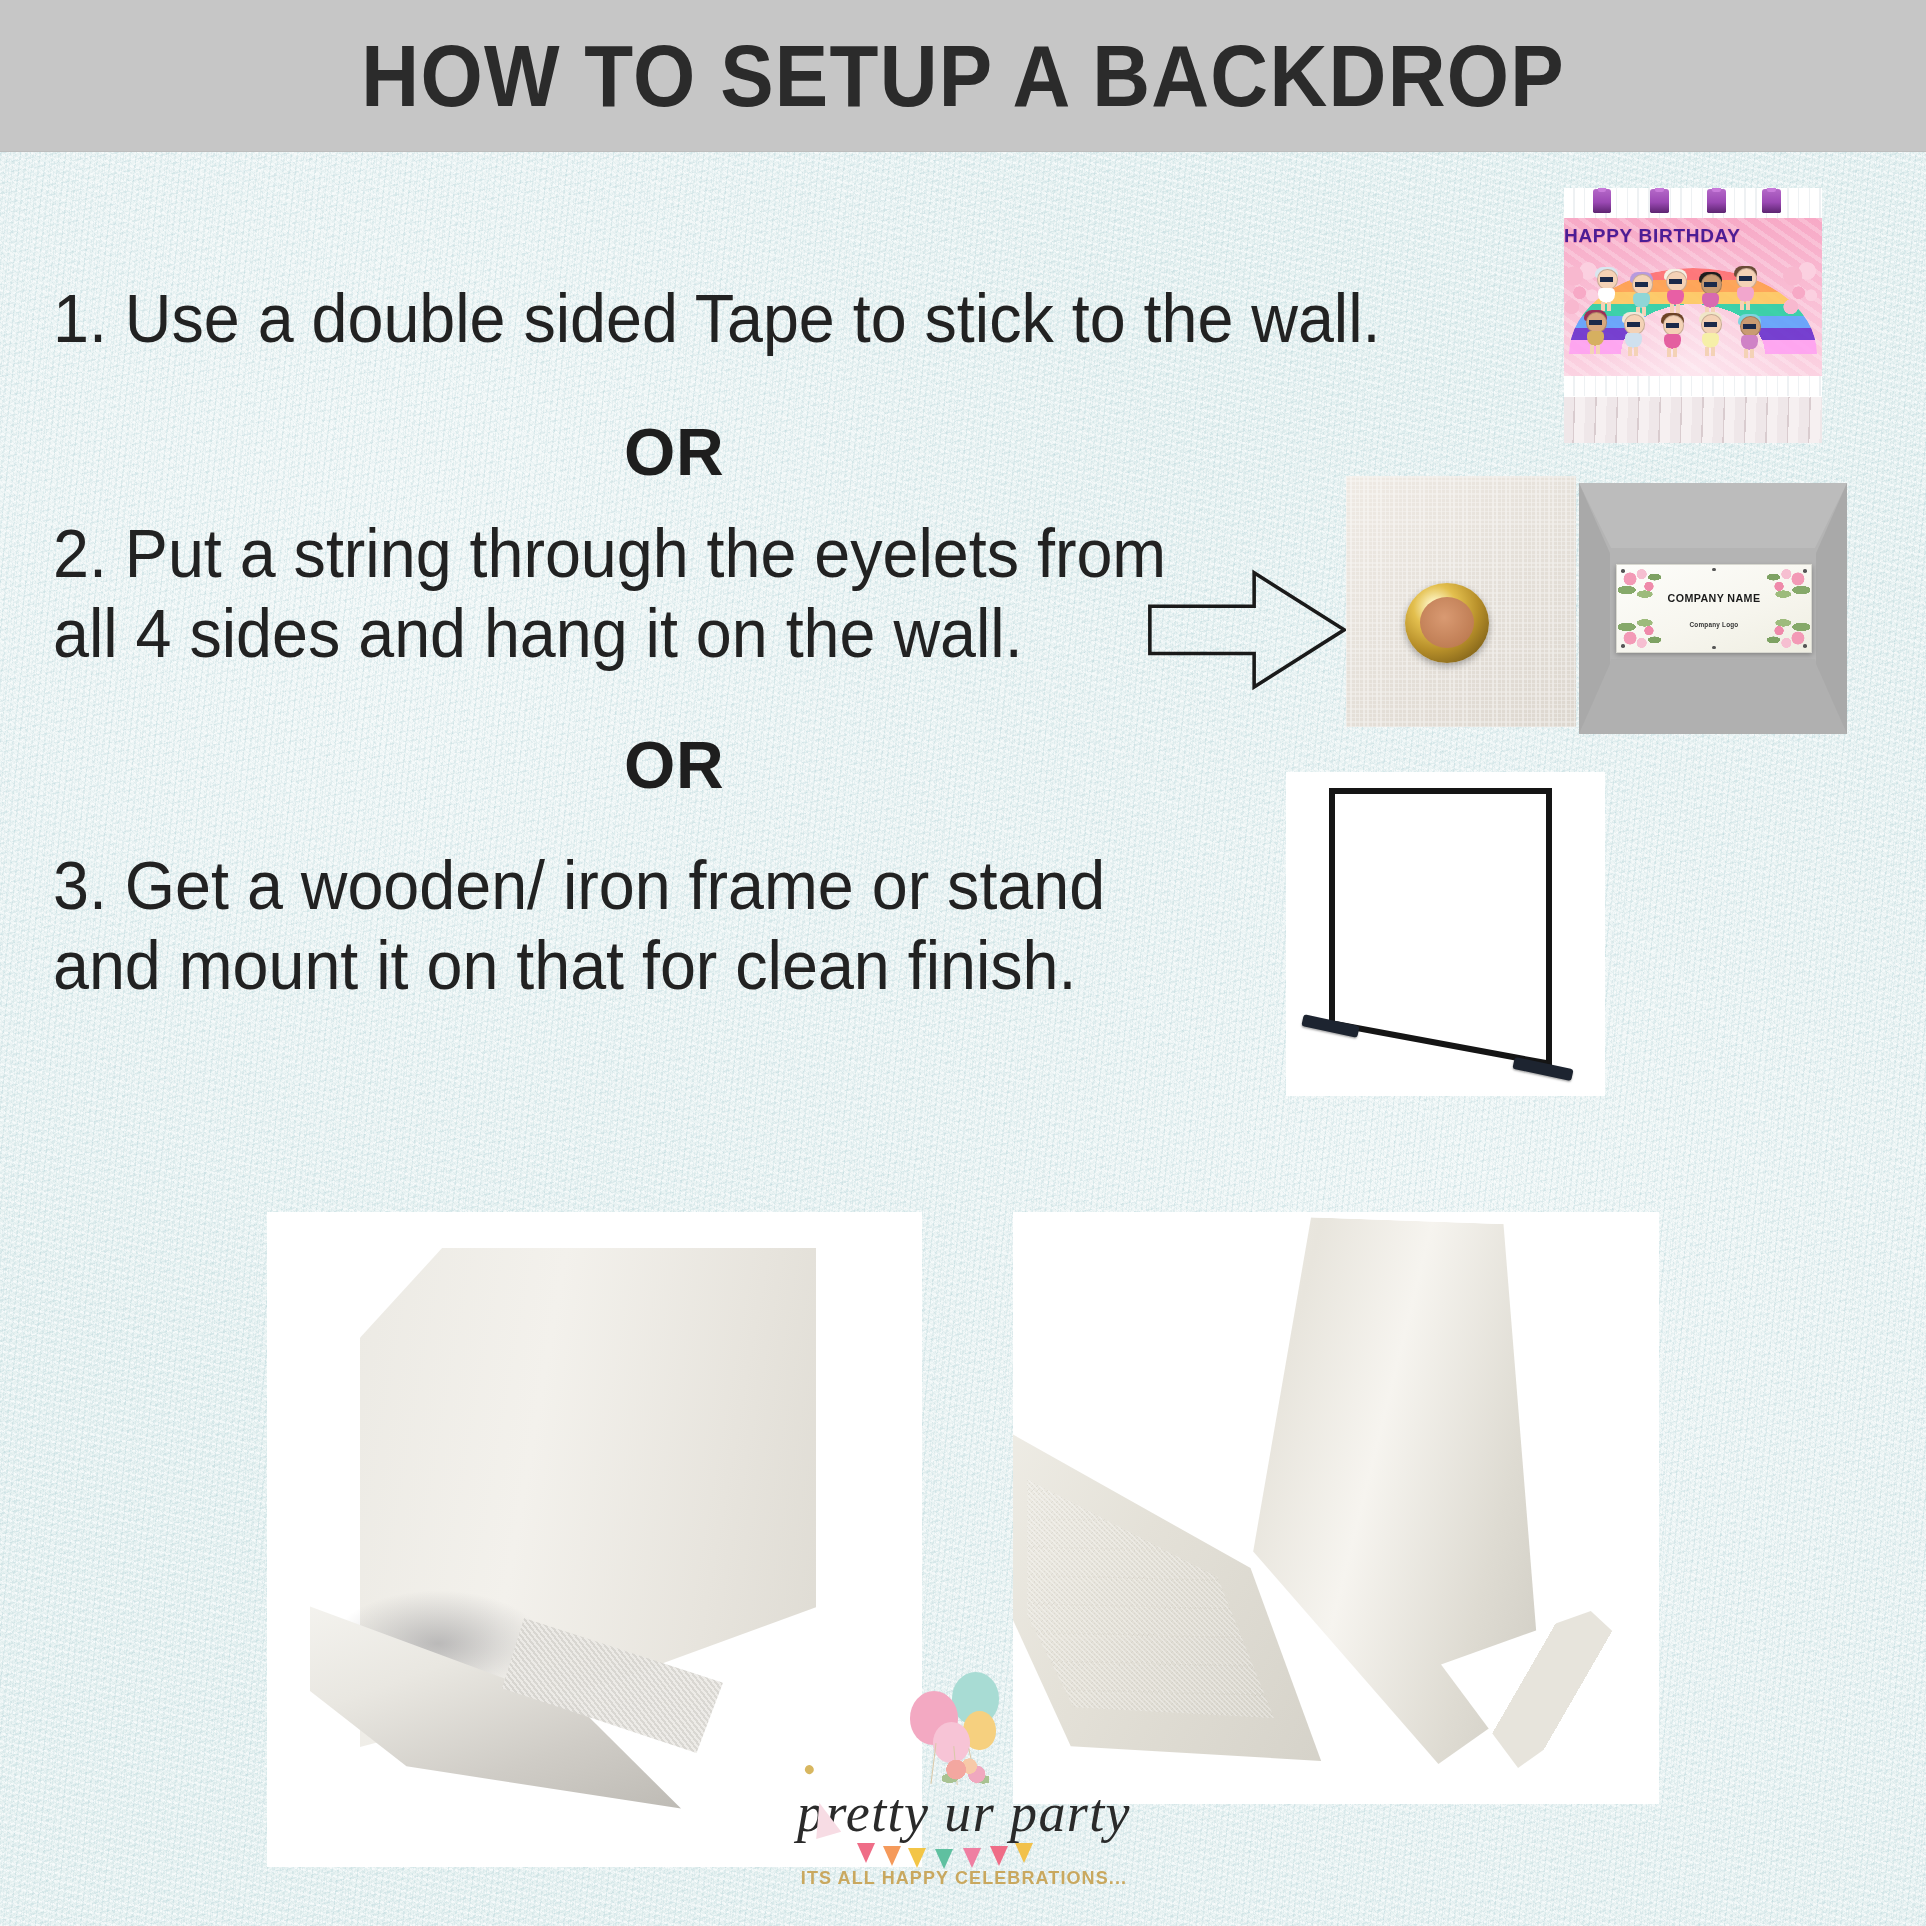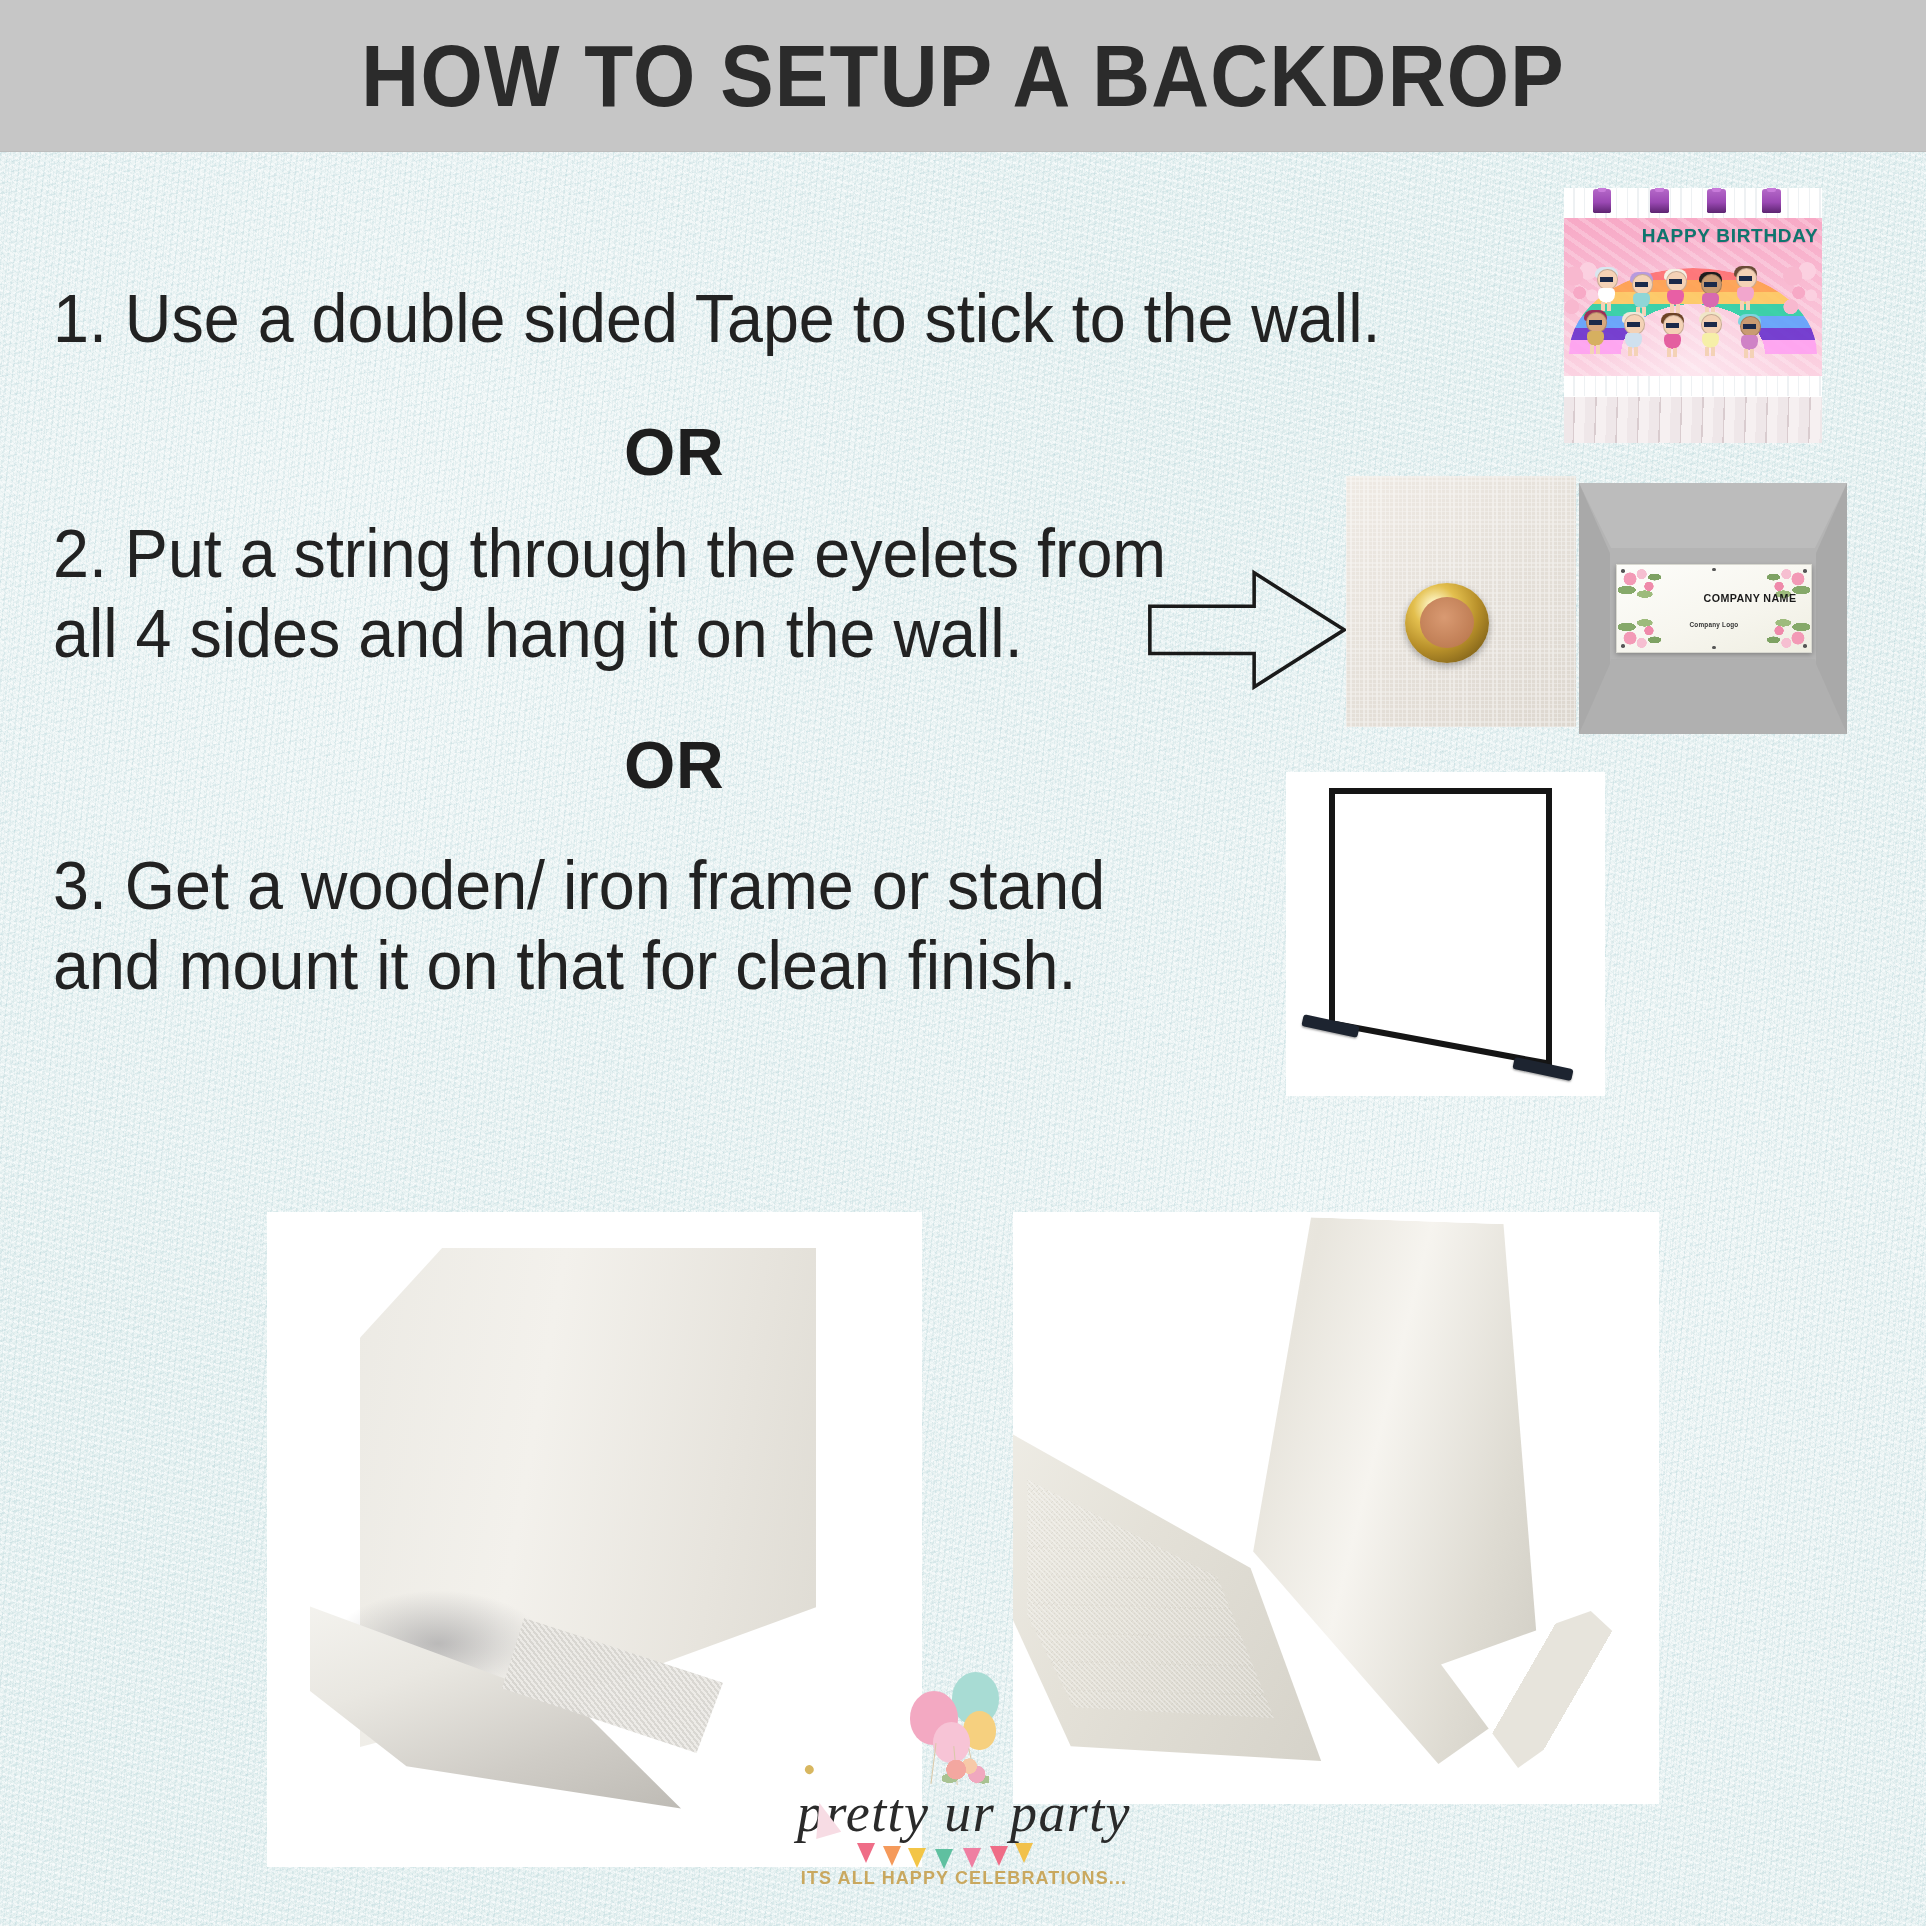--- a/index.html
+++ b/index.html
@@ -73,9 +73,9 @@
     opacity:.85;
     -webkit-mask-image:radial-gradient(ellipse 50% 100% at 50% 100%, transparent 58%, #000 58%);
     mask-image:radial-gradient(ellipse 50% 100% at 50% 100%, transparent 58%, #000 58%);}
-  #p-lol .hb{position:absolute;left:0;top:37px;width:100%;text-align:center;
+  #p-lol .hb{position:absolute;left:0;top:37px;width:100%;
     font-family:"Liberation Sans",sans-serif;font-weight:bold;font-size:19px;
-    letter-spacing:0.7px;color:#0f766e;text-shadow:0 1.4px 0 #e888b0,0 0 2.1px #f6a8c6;z-index:4;padding-left:37px;}
+    letter-spacing:0.7px;color:#4c1d95;text-shadow:0 1.4px 0 #e888b0,0 0 2.1px #f6a8c6;z-index:4;}
   #p-lol .doll{position:absolute;width:23px;height:41px;z-index:3;}
   #p-lol .doll .head{position:absolute;left:2.1px;top:0;width:18.5px;height:18.5px;border-radius:50%;
     background:#f4d2b6;border:0.7px solid rgba(0,0,0,.18);}

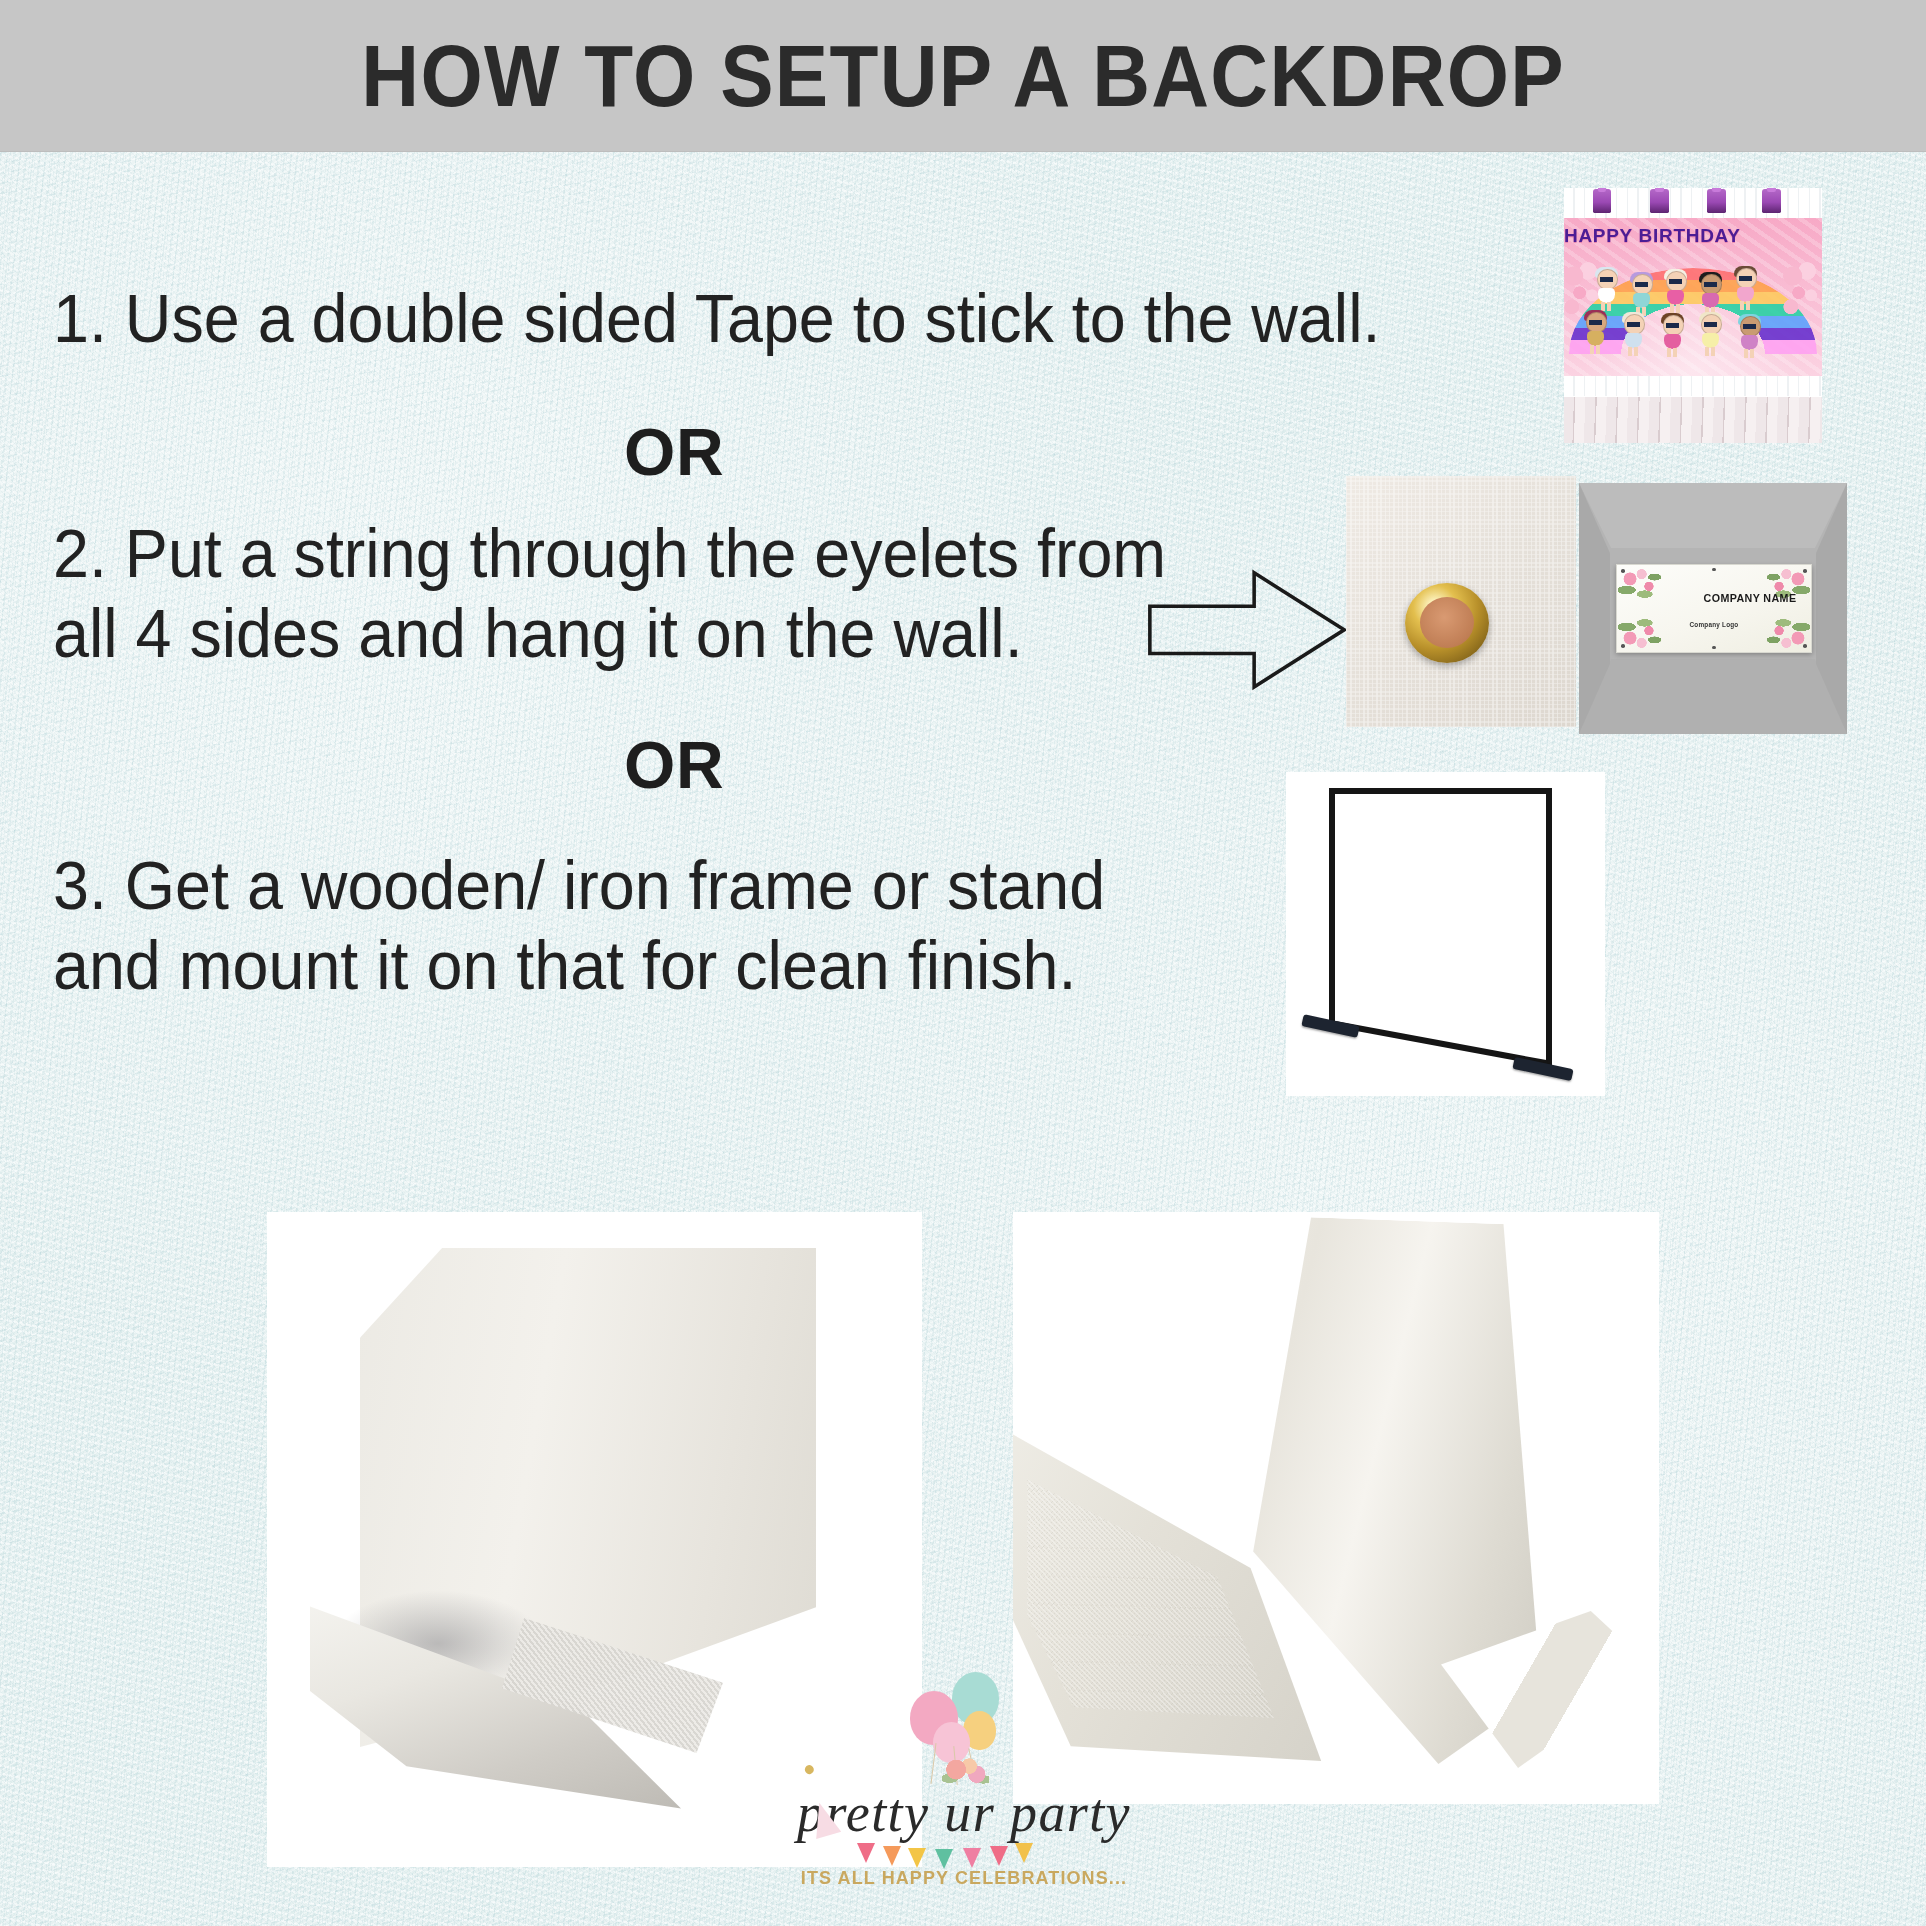--- a/index.html
+++ b/index.html
@@ -138,7 +138,7 @@
   #p-banner .flo.br{right:1.4px;bottom:1.4px;transform:scale(-1,-1);}
   #p-banner .cname{position:absolute;left:0;top:27px;width:100%;text-align:center;
     font-family:"Liberation Sans Narrow","Liberation Sans",sans-serif;font-weight:bold;
-    font-size:10.7px;letter-spacing:0.4px;color:#1a1a1a;padding-left:36px;}
+    font-size:10.7px;letter-spacing:0.4px;color:#1a1a1a;}
   #p-banner .clogo{position:absolute;left:0;top:56px;width:100%;text-align:center;
     font-size:6.4px;font-weight:bold;color:#333;letter-spacing:0.2px;}
   #p-banner .grom{position:absolute;width:3.6px;height:3.6px;border-radius:50%;background:#555;}

